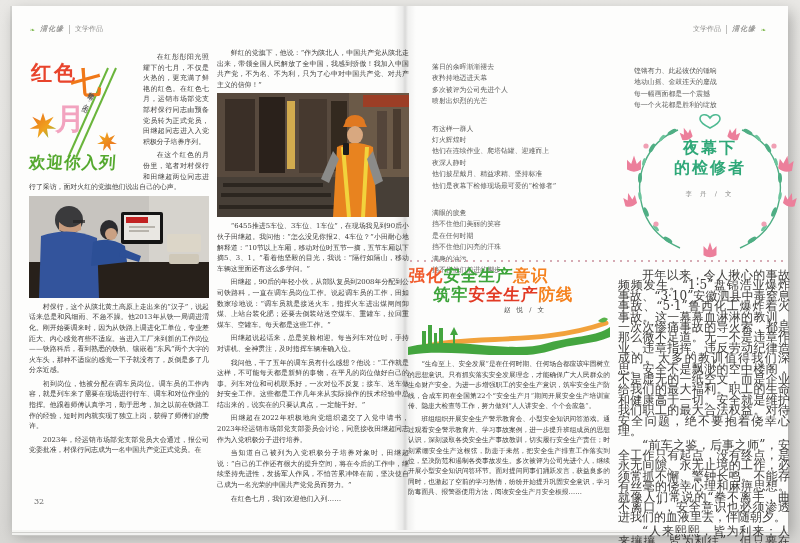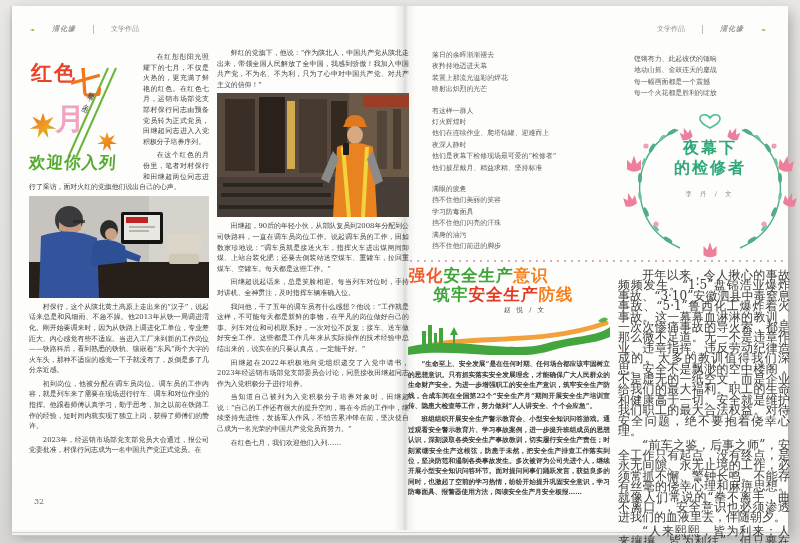--- a/index.html
+++ b/index.html
@@ -17,7 +17,7 @@
   .spine{position:absolute;left:382px;top:0;width:22px;height:100%;pointer-events:none;
     background:linear-gradient(90deg,rgba(0,0,0,0) 0%,rgba(0,0,0,.07) 38%,rgba(0,0,0,.14) 50%,rgba(0,0,0,.05) 64%,rgba(0,0,0,0) 100%);}
   
-  .hdr{position:absolute;font-size:7px;color:#8f8f8d;display:flex;align-items:center;gap:17px;font-family:"DejaVu Sans","Liberation Sans",sans-serif;}
+  .hdr{position:absolute;font-size:7px;color:#8f8f8d;display:flex;align-items:center;gap:5px;font-family:"DejaVu Sans","Liberation Sans",sans-serif;}
   .hdr .logo{font-style:italic;font-weight:bold;color:#9a9a98;letter-spacing:1px;}
   .hdr .sprout{color:#7ab648;font-size:6px;}
   .hdr .rule{width:1px;height:9px;background:#bdbdbb;}

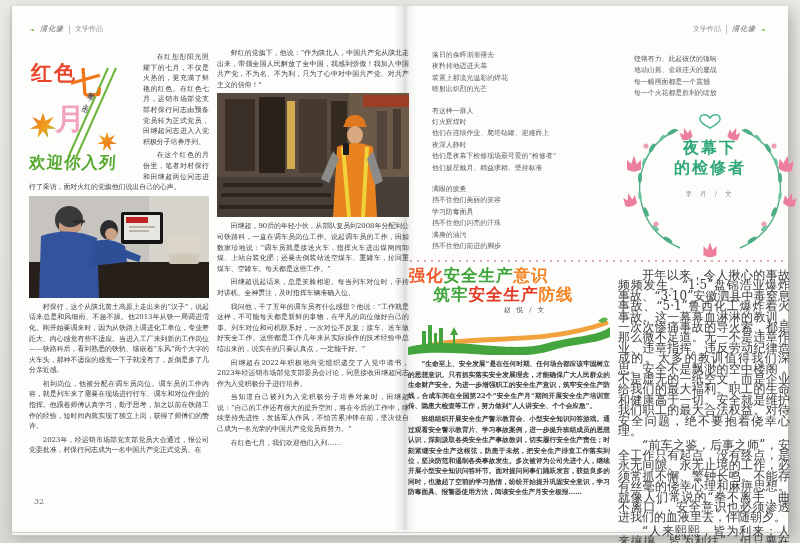--- a/index.html
+++ b/index.html
@@ -49,7 +49,7 @@
   .poem{color:#5a5a58;font-size:6.9px;line-height:11.4px;}
   .poem-left{left:420px;top:40px;width:185px;}
   .poem-right{left:622px;top:44px;width:170px;}
-  .stanza{margin:4px 0 10px;}
+  .stanza{margin:16px 0 10px;}
   .stanza div{white-space:nowrap;}
   .wreath{position:absolute;left:604px;top:98px;width:188px;height:158px;}
   .wreath-title{position:absolute;left:0;top:34px;width:100%;text-align:center;

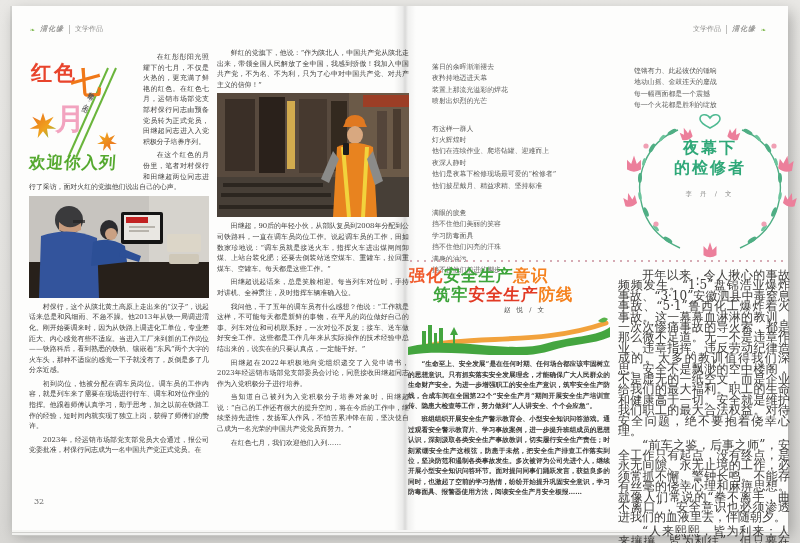--- a/index.html
+++ b/index.html
@@ -193,7 +193,7 @@
     <div class="stanza">
         <div>落日的余晖渐渐褪去</div>
         <div>夜矜持地迈进天幕</div>
-        <div>装置上那流光溢彩的焊花</div>
+        <div>多次被评为公司先进个人</div>
         <div>喷射出炽烈的光芒</div>
       </div>
     <div class="stanza">

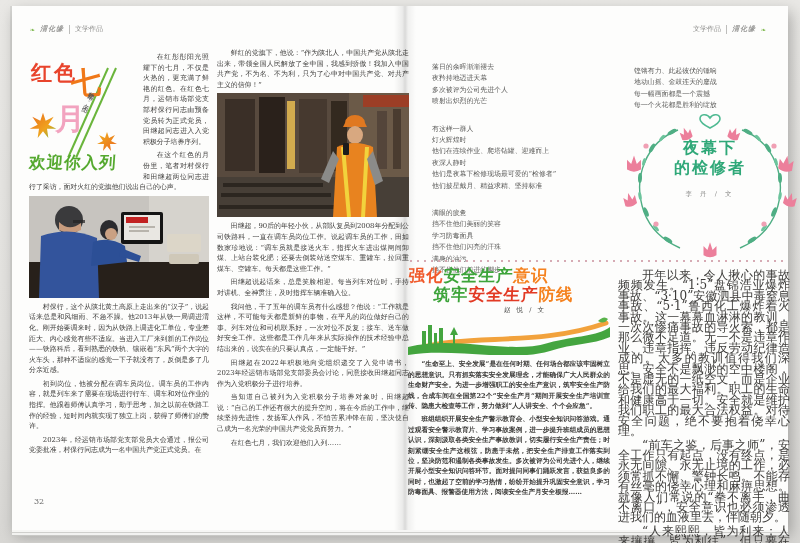--- a/index.html
+++ b/index.html
@@ -201,8 +201,8 @@
         <div>灯火辉煌时</div>
         <div>他们在连续作业、爬塔钻罐、迎难而上</div>
         <div>夜深人静时</div>
+        <div>他们披星戴月、精益求精、坚持标准</div>
         <div>他们是夜幕下检修现场最可爱的“检修者”</div>
-        <div>他们披星戴月、精益求精、坚持标准</div>
       </div>
     <div class="stanza">
         <div>满眼的疲惫</div>

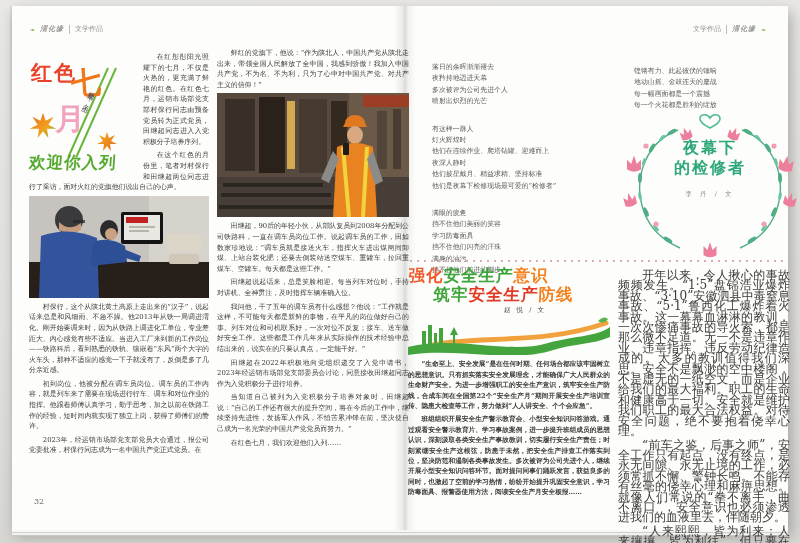--- a/index.html
+++ b/index.html
@@ -180,6 +180,7 @@
     </svg>
 
     <div>
+        <p class="p">“6455推进5车位、3车位、1车位”，在现场我见到90后小伙子田继超。我问他：“怎么没见你报2、4车位？”小田耐心地解释道：“10节以上车厢，移动对位时五节一摘，五节车厢以下摘5、3、1。”看着他坚毅的目光，我说：“隔行如隔山，移动车辆这里面还有这么多学问。”</p>
         <p class="p">田继超，90后的年轻小伙，从部队复员到2008年分配到公司铁路科，一直在调车员岗位工作。说起调车员的工作，田如数家珍地说：“调车员就是接送火车，指挥火车进出煤闸间卸煤、上站台装化肥；还要去倒装站送空煤车、重罐车，拉回重煤车、空罐车。每天都是这些工作。”</p>
         <p class="p">田继超说起话来，总是笑脸相迎。每当列车对位时，手持对讲机、全神贯注，及时指挥车辆准确入位。</p>
         <p class="p">我问他，干了五年的调车员有什么感想？他说：“工作就是这样，不可能每天都是新鲜的事物，在平凡的岗位做好自己的事。列车对位和司机联系好，一次对位不反复；接车、送车做好安全工作。这些都是工作几年来从实际操作的技术经验中总结出来的，说实在的只要认真点，一定能干好。”</p>

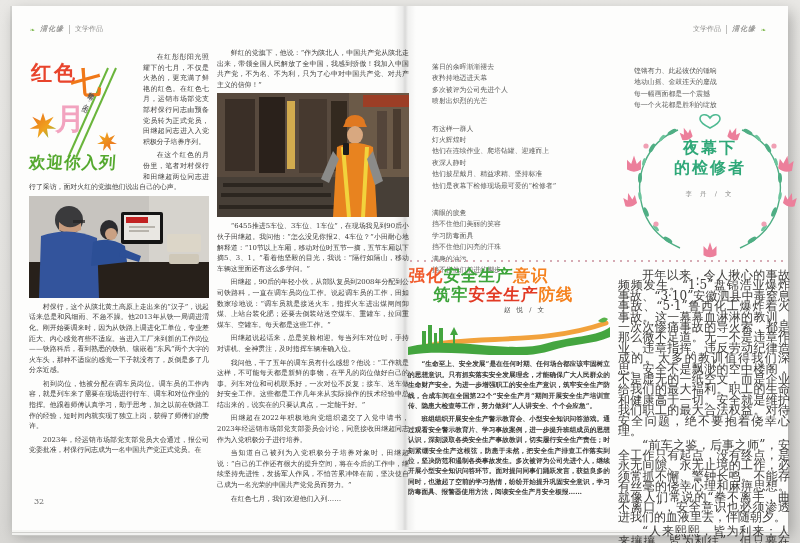--- a/index.html
+++ b/index.html
@@ -208,7 +208,7 @@
     <div class="stanza">
         <div>满眼的疲惫</div>
         <div>挡不住他们美丽的笑容</div>
-        <div>学习防毒面具</div>
+        <div>是在任何时期</div>
         <div>挡不住他们闪亮的汗珠</div>
         <div>满身的油污</div>
         <div>挡不住他们前进的脚步</div>

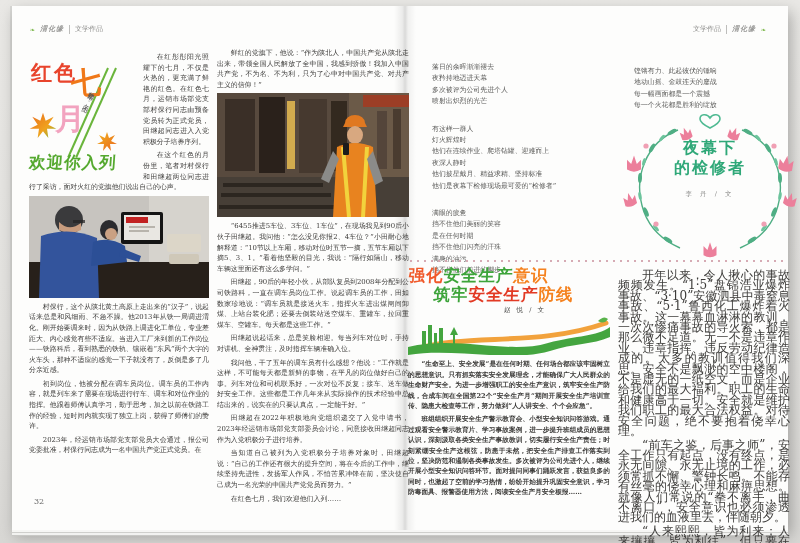--- a/index.html
+++ b/index.html
@@ -66,7 +66,7 @@
   .seg-or{color:#f0592a;} .seg-gr{color:#3da43a;} .seg-og{color:#f5821f;} .seg-rd{color:#e23a24;}
   .a2byline{font-size:6.5px;color:#4a4a48;letter-spacing:2px;margin:1px 0 0 96px;}
   .a2wave{display:block;margin:0 0 4px;}
-  .a2body{margin-top:2px;font-weight:bold;}
+  .a2body{margin-top:2px;}
 </style>
 </head>
 <body>

